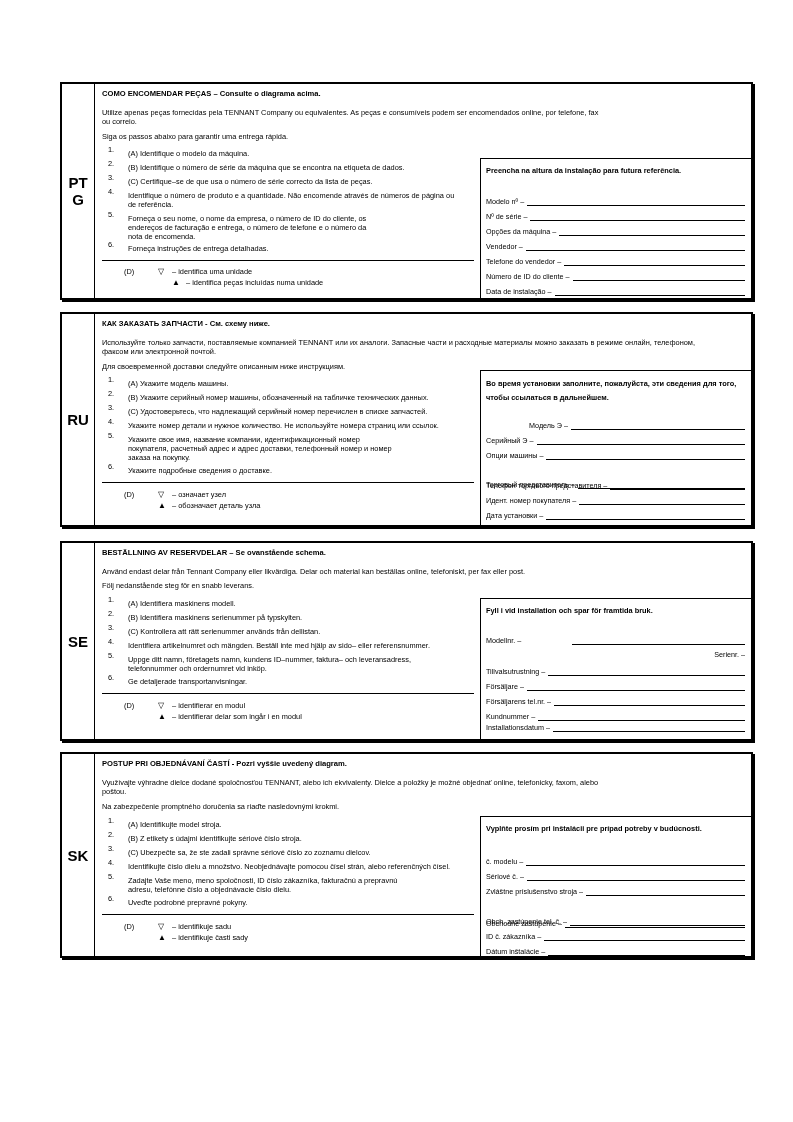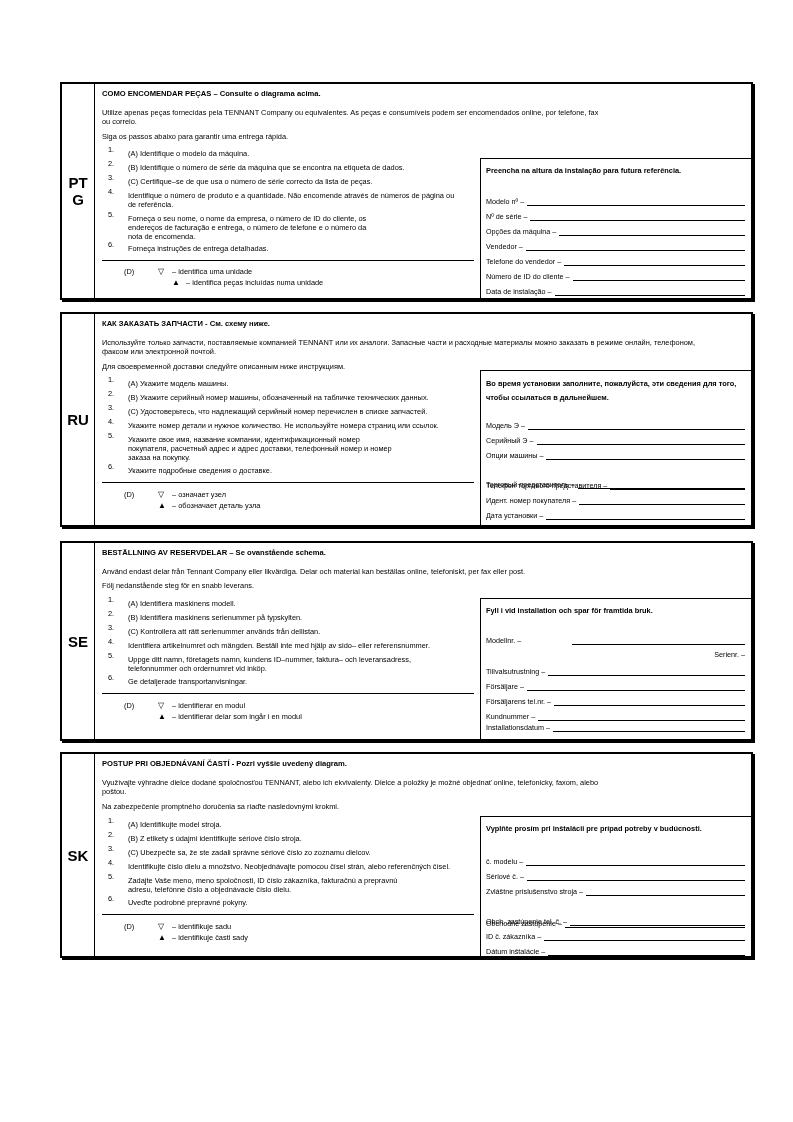--- a/index.html
+++ b/index.html
@@ -130,7 +130,7 @@
     <div class="legend-row" style="top:187px;"><span class="sym">▲</span><span>– обозначает деталь узла</span></div>
     <div class="fillbox" style="top:56px;">
       <div class="fb-title" style="line-height:14px;">Во время установки заполните, пожалуйста, эти сведения для того, чтобы ссылаться в дальнейшем.</div>
-      <div class="field" style="top:48px;">
+      <div class="field" style="top:48px;margin-left:43px;">
           <span>Модель Э –</span>
           <span class="line"></span>
         </div>

